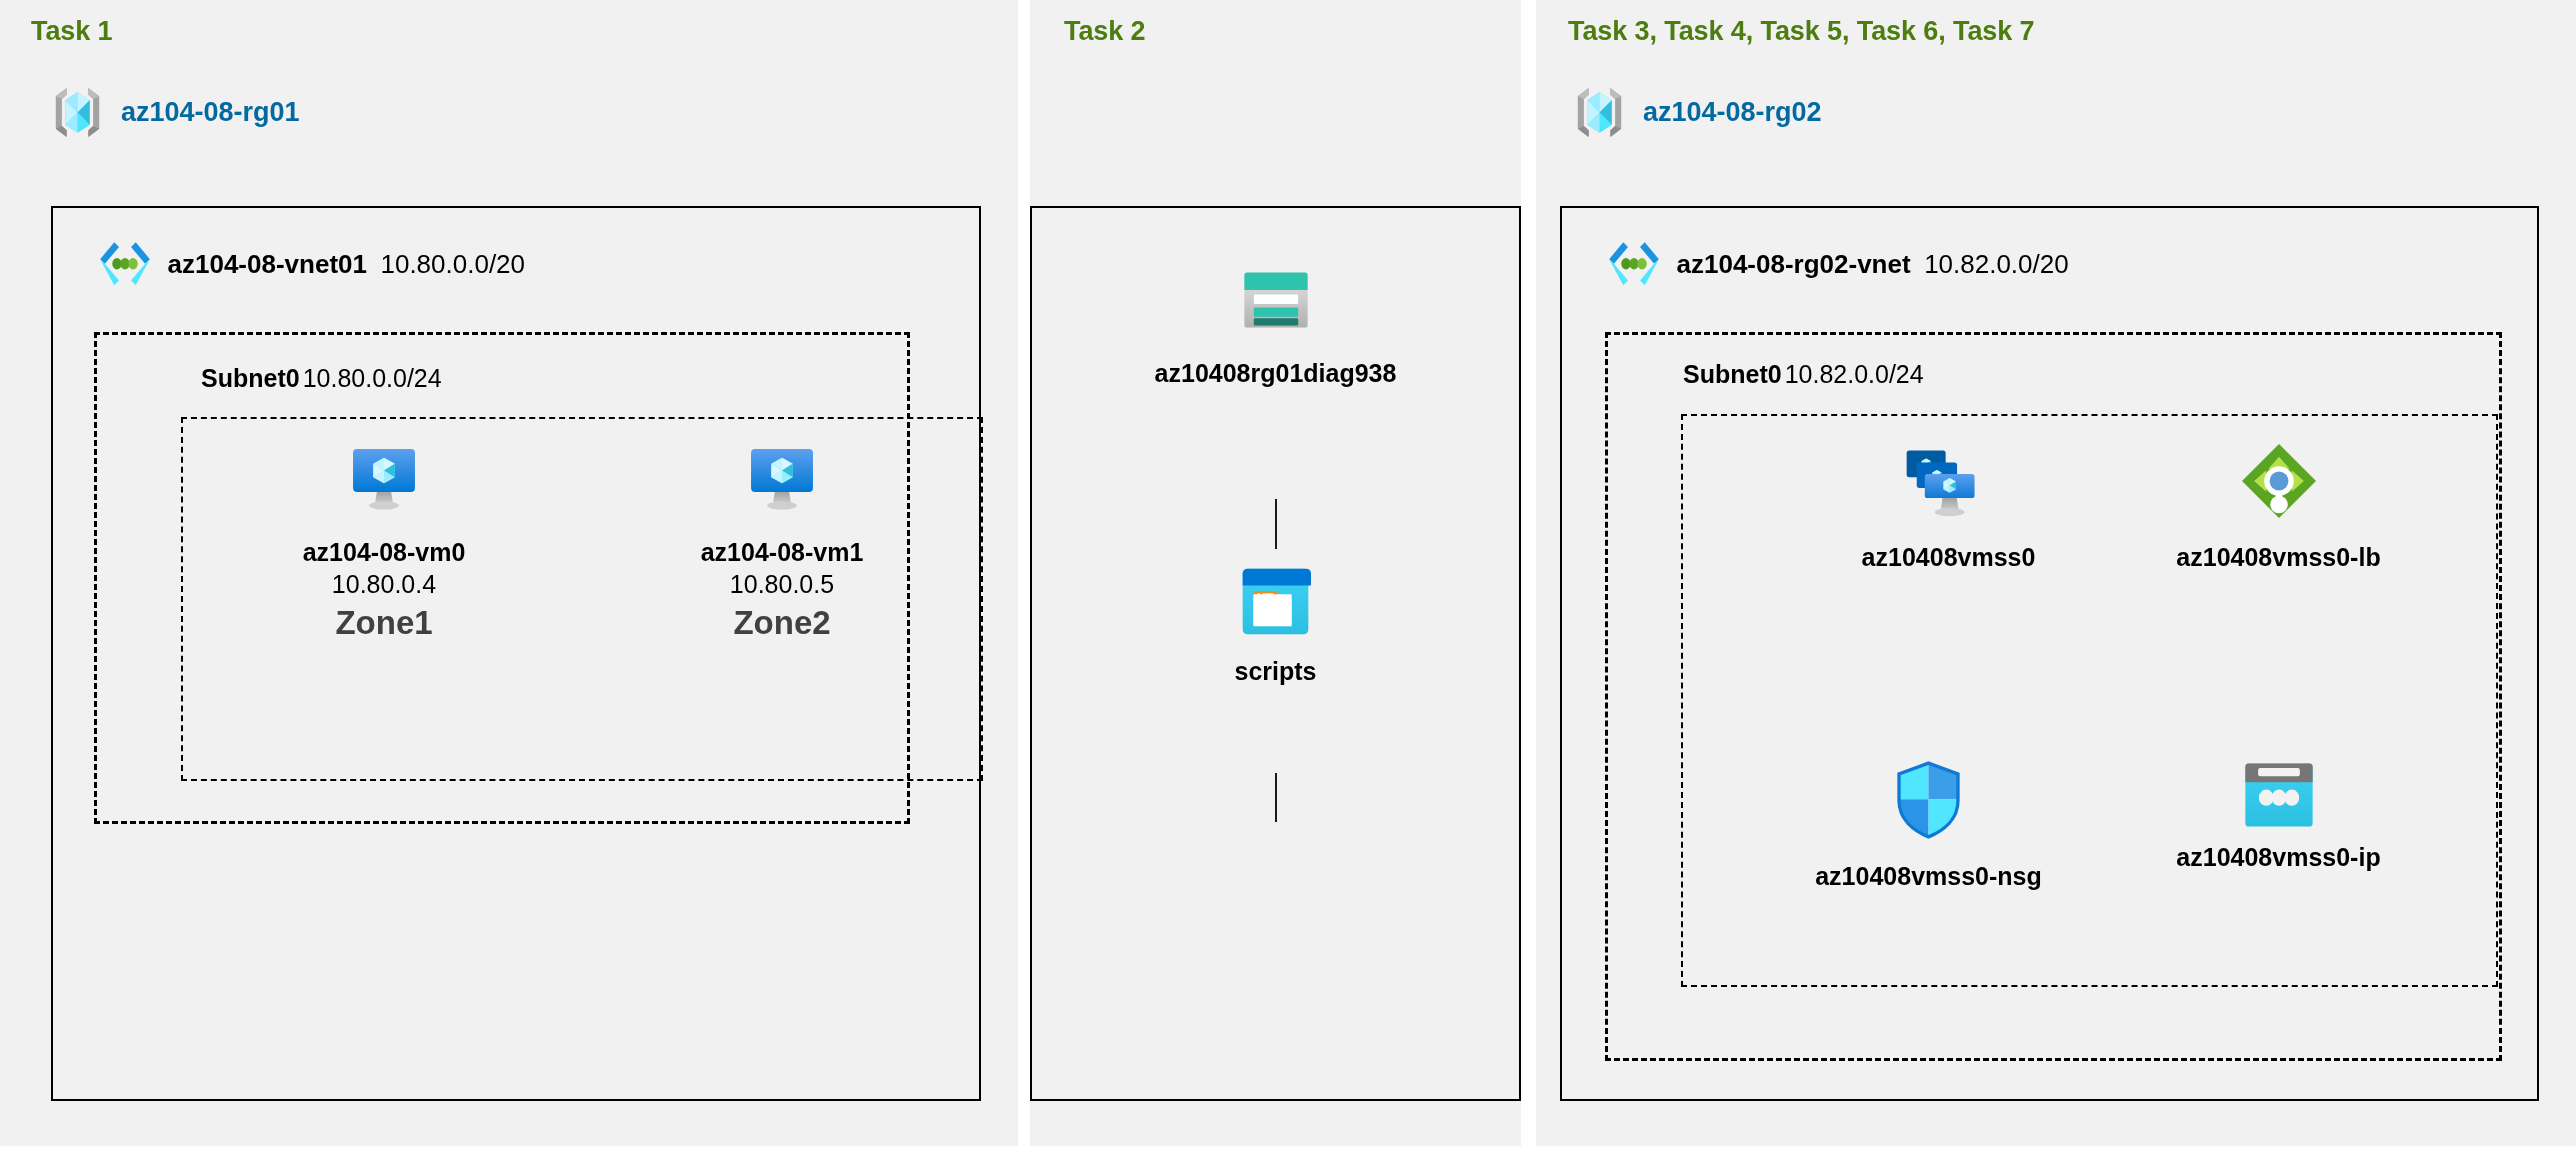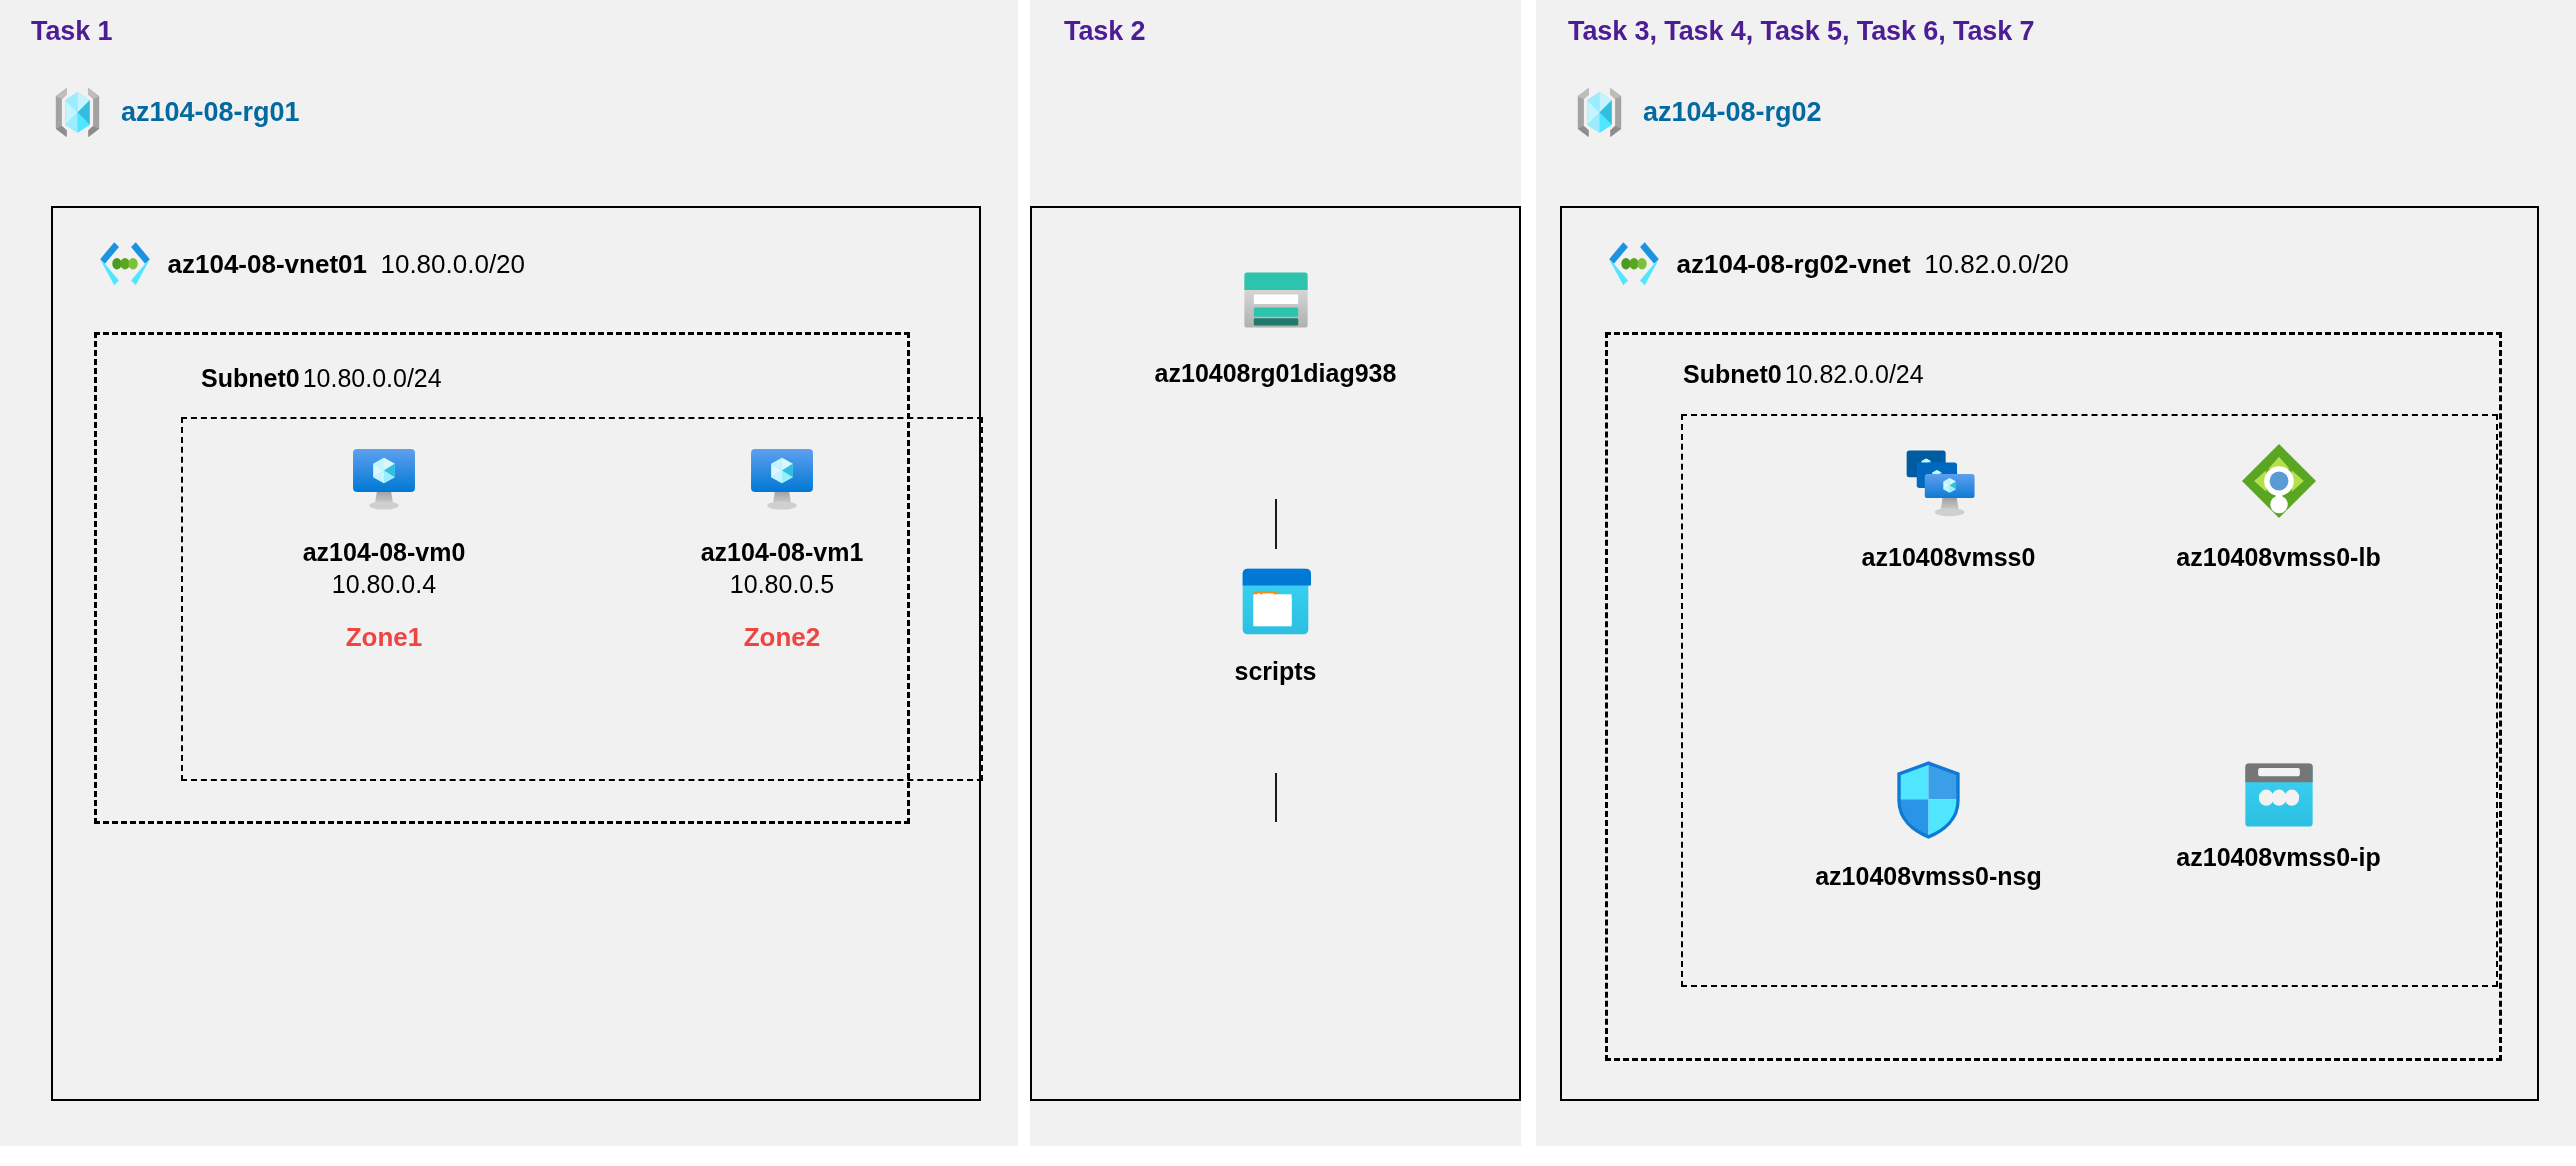--- a/index.html
+++ b/index.html
@@ -19,7 +19,7 @@
 
   .task-label {
     position: absolute;
-    color: #4c1d95;
+    color: #4d7c0f;
     font-weight: bold;
     font-size: 27px;
     letter-spacing: -0.1px;

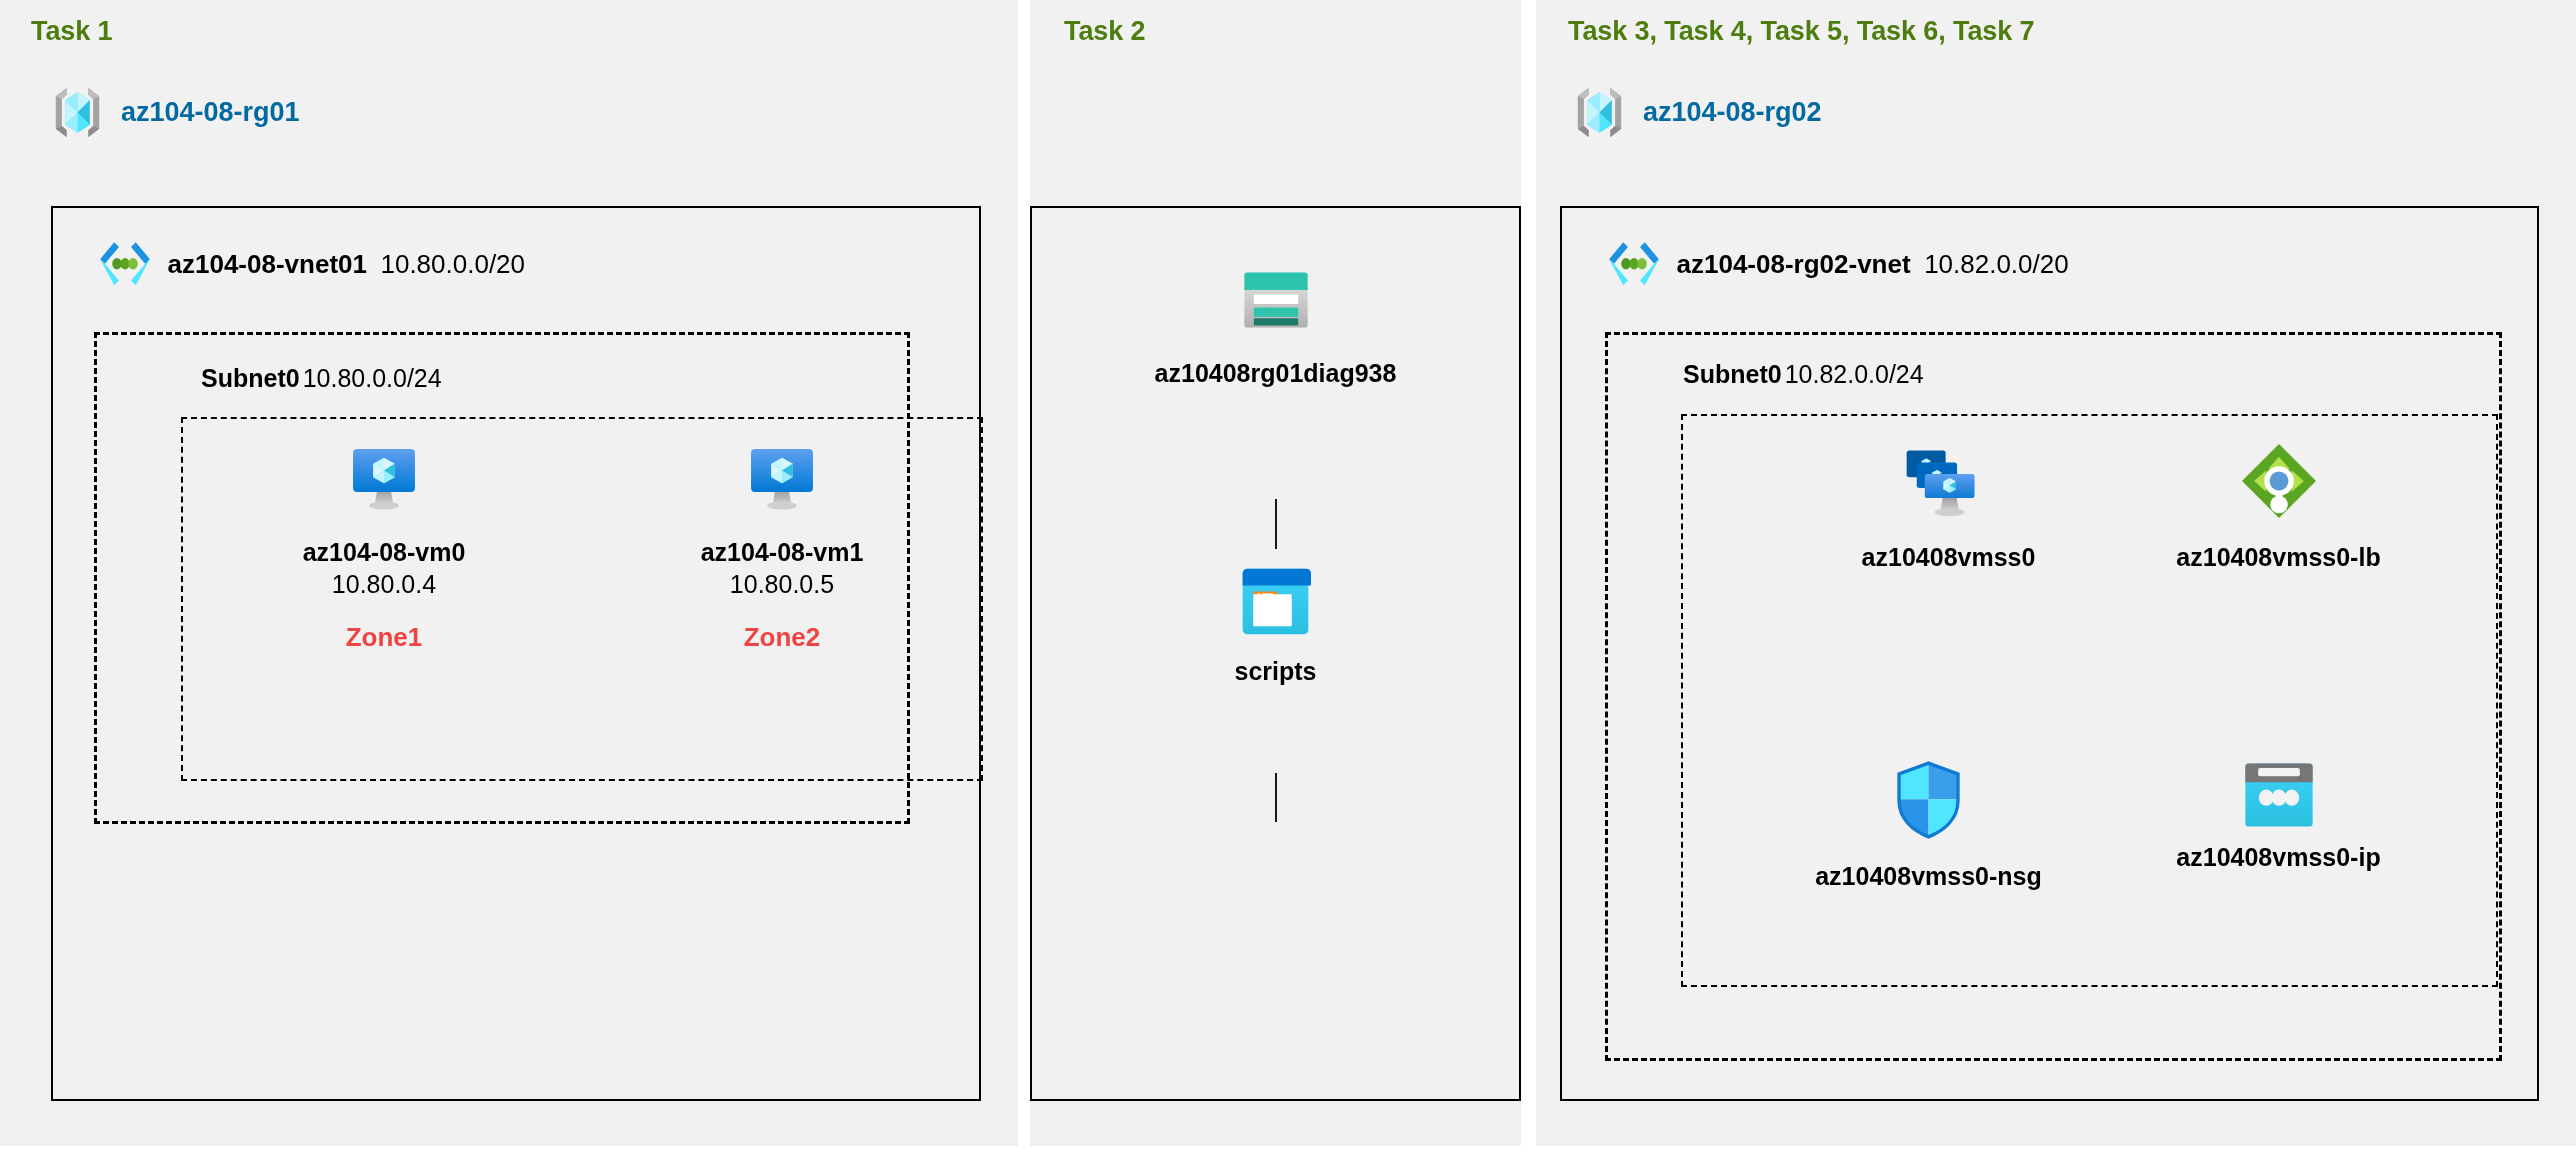--- a/index.html
+++ b/index.html
@@ -54,7 +54,7 @@
   .node { position: absolute; display: flex; flex-direction: column; align-items: center; }
   .node-label { font-size: 25px; font-weight: bold; color: #000; white-space: nowrap; text-align: left; }
   .node-sub   { font-size: 25px; font-weight: normal; color: #000; white-space: nowrap; text-align:center; margin-top:2.7px;}
-  .node-zone  { font-size: 26px; font-weight: bold; color: #ef4444; white-space: nowrap; text-align:center; margin-top:23px;}
+  .node-zone  { font-size: 33px; font-weight: bold; color: #404040; white-space: nowrap; text-align:center; margin-top:5px;}
 
   
   .connector { position: absolute; width: 2px; background: #1a1a1a; }

